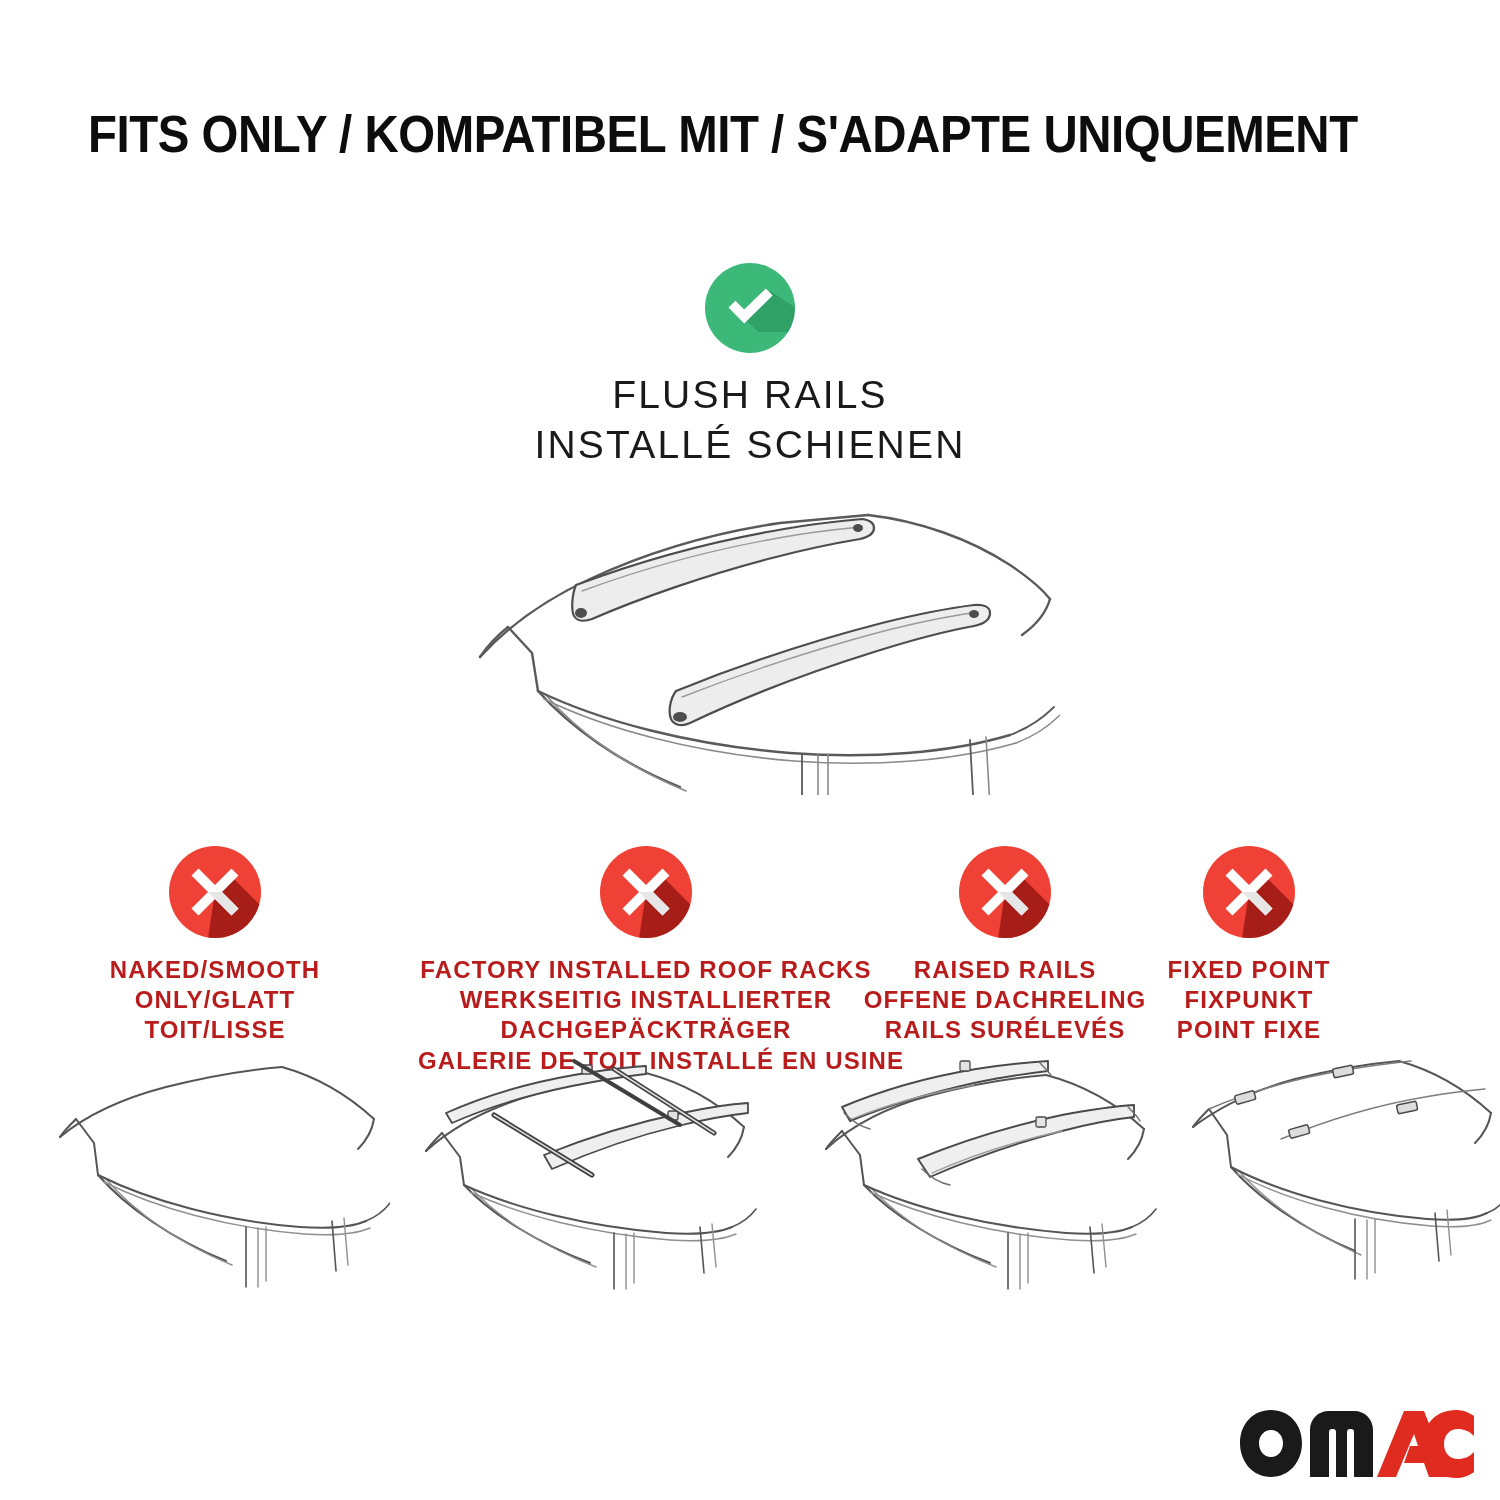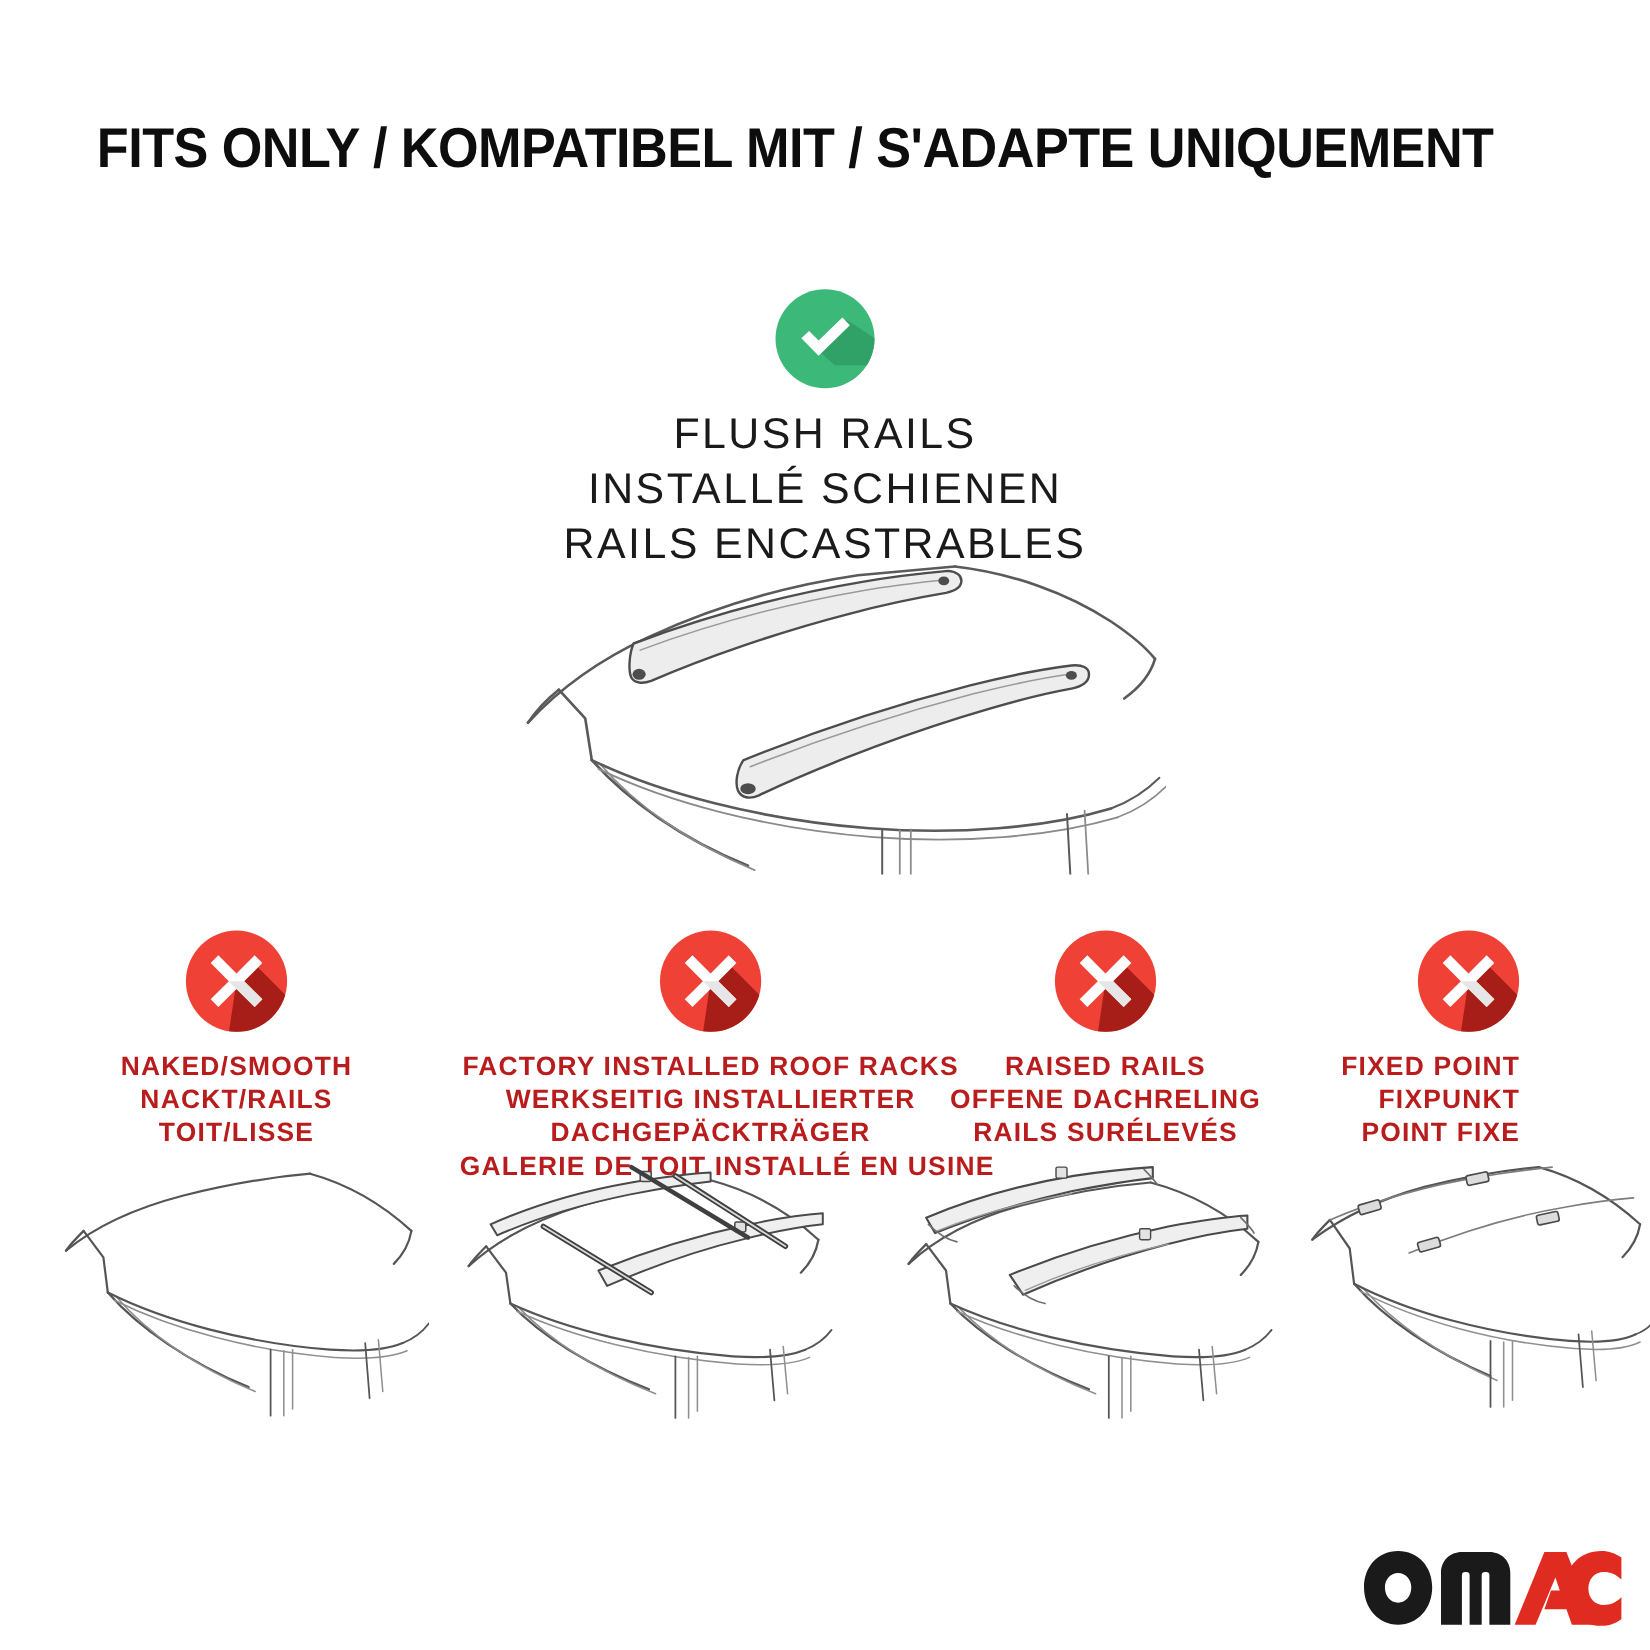--- a/index.html
+++ b/index.html
@@ -127,7 +127,6 @@
   <div id="ok-heading">
     <div>FLUSH RAILS</div>
     <div>INSTALLÉ SCHIENEN</div>
-    <div>RAILS ENCASTRABLES</div>
   </div>
 </div>
 

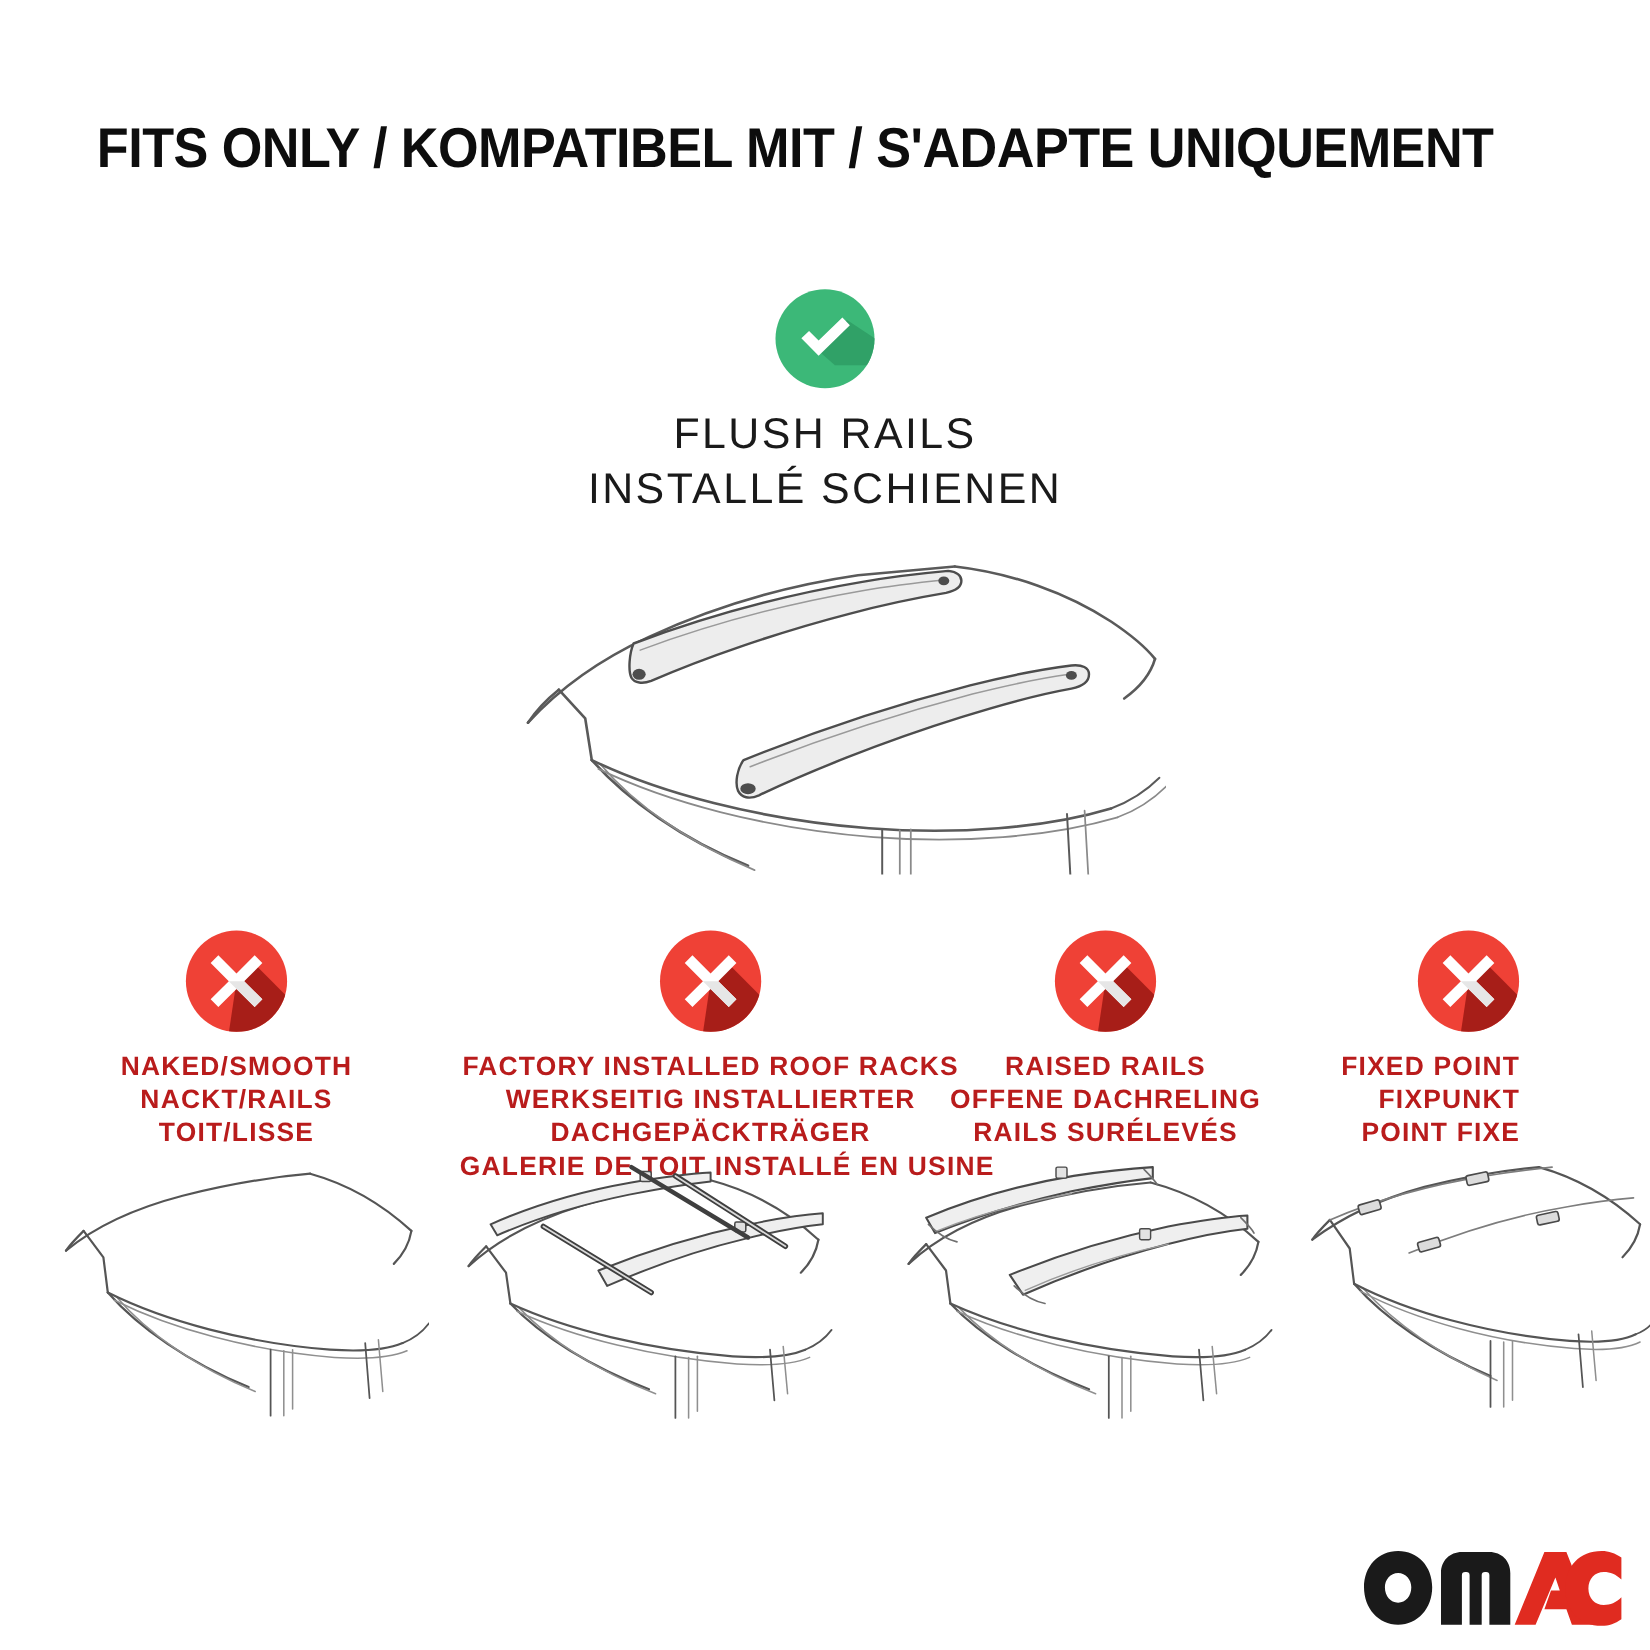--- a/index.html
+++ b/index.html
@@ -84,7 +84,7 @@
   #col-0{left:55px;  width:320px;}
   #col-1{left:395px; width:456px;margin-left:23px;}
   #col-2{left:838px; width:334px;}
-  #col-3{left:1116px;width:266px;text-align:right;}
+  #col-3{left:1116px;width:266px;}
 
   
   .roof-illo{

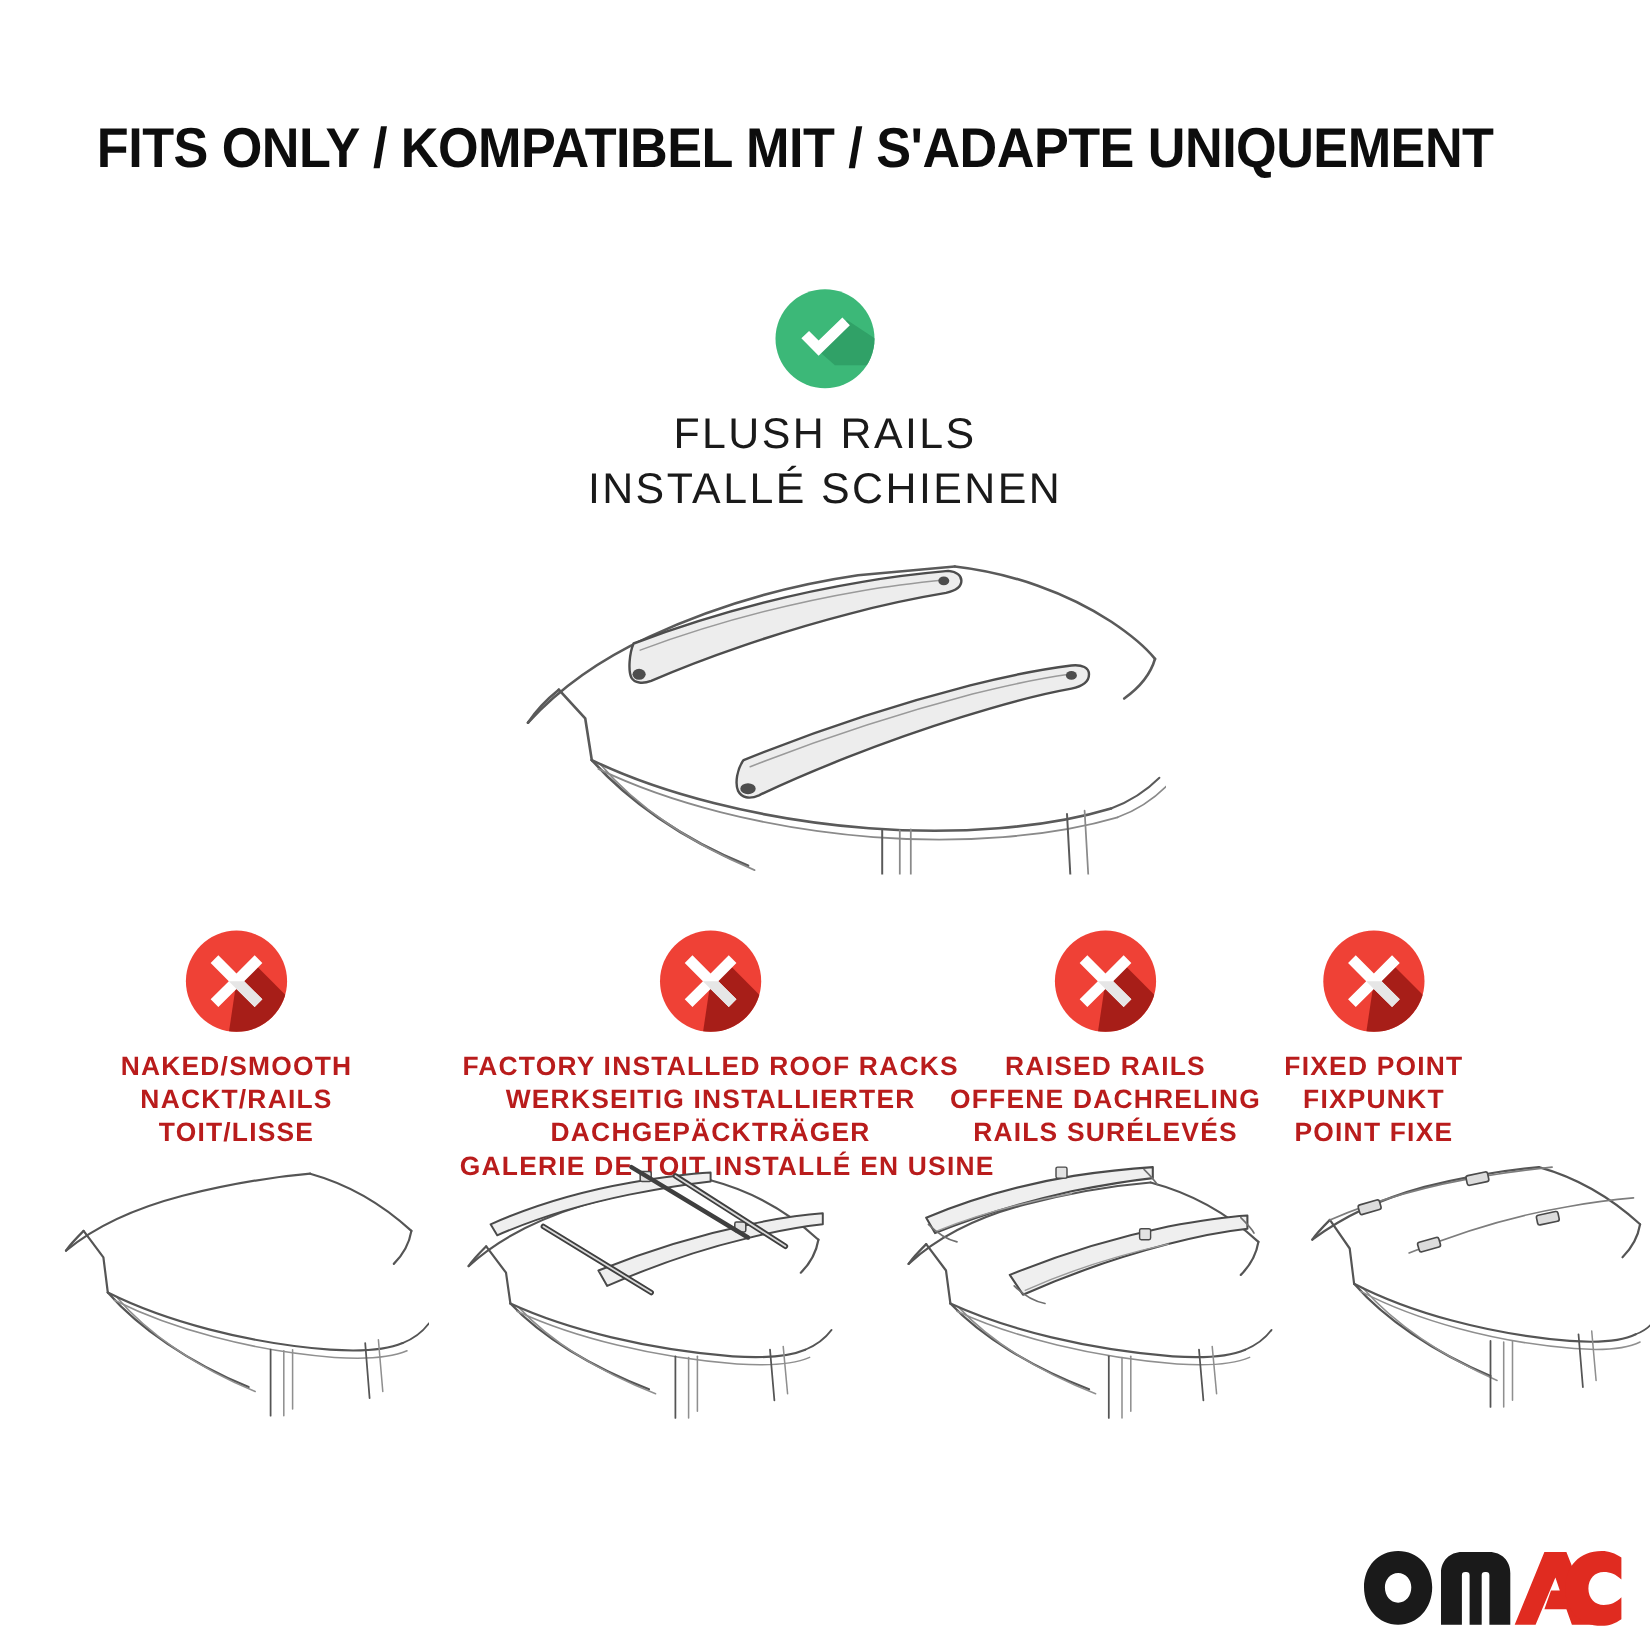--- a/index.html
+++ b/index.html
@@ -192,7 +192,7 @@
     </div>
     <div class="col-label">
       <div>NAKED/SMOOTH</div>
-      <div>NACKT/RAILS</div>
+      <div>ONLY/GLATT</div>
       <div>TOIT/LISSE</div>
     </div>
   </div>

